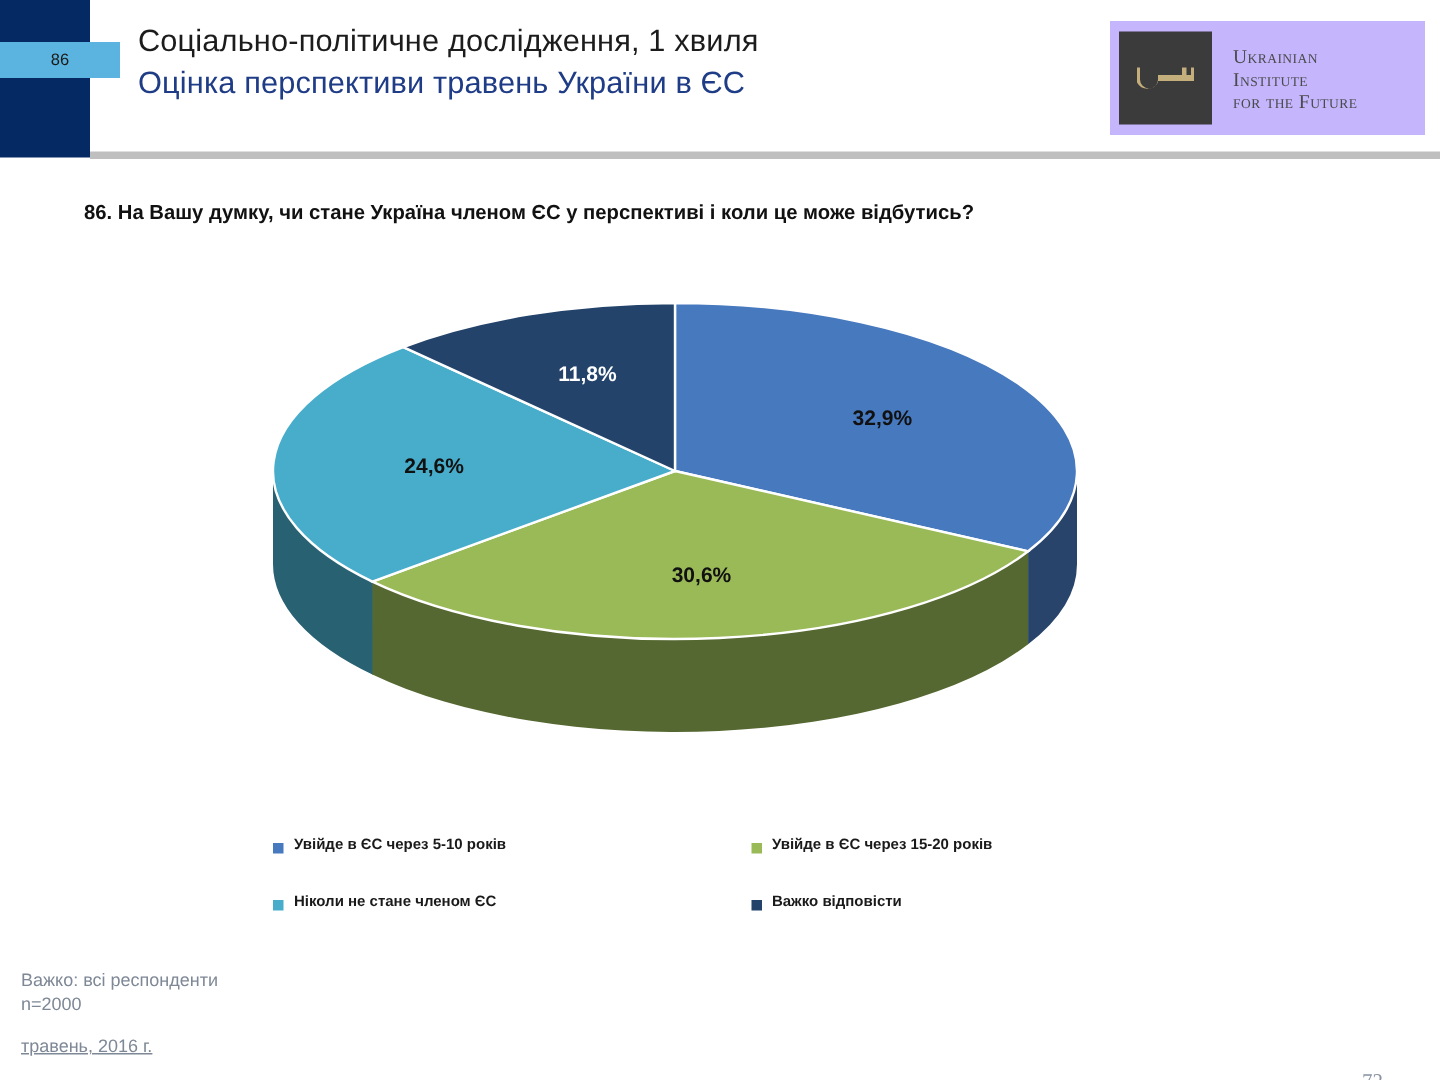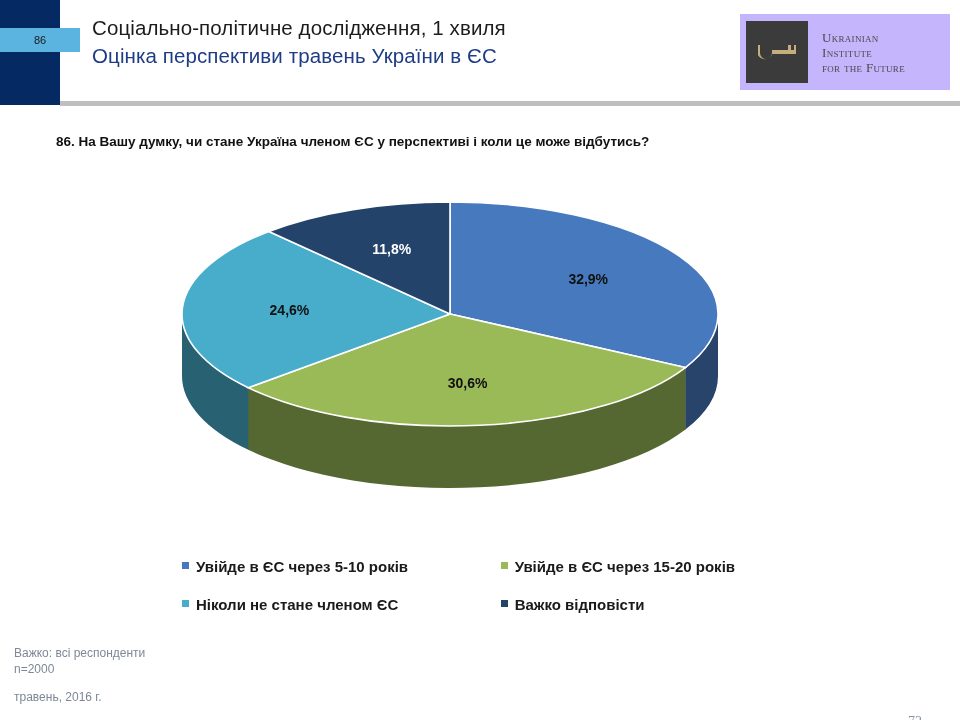--- a/index.html
+++ b/index.html
@@ -141,7 +141,7 @@
     flex: 0 0 auto;
   }
   .legend-label {
-    font-size: 15px;
+    font-size: 10px;
     font-weight: bold;
     color: #1a1a1a;
     white-space: nowrap;

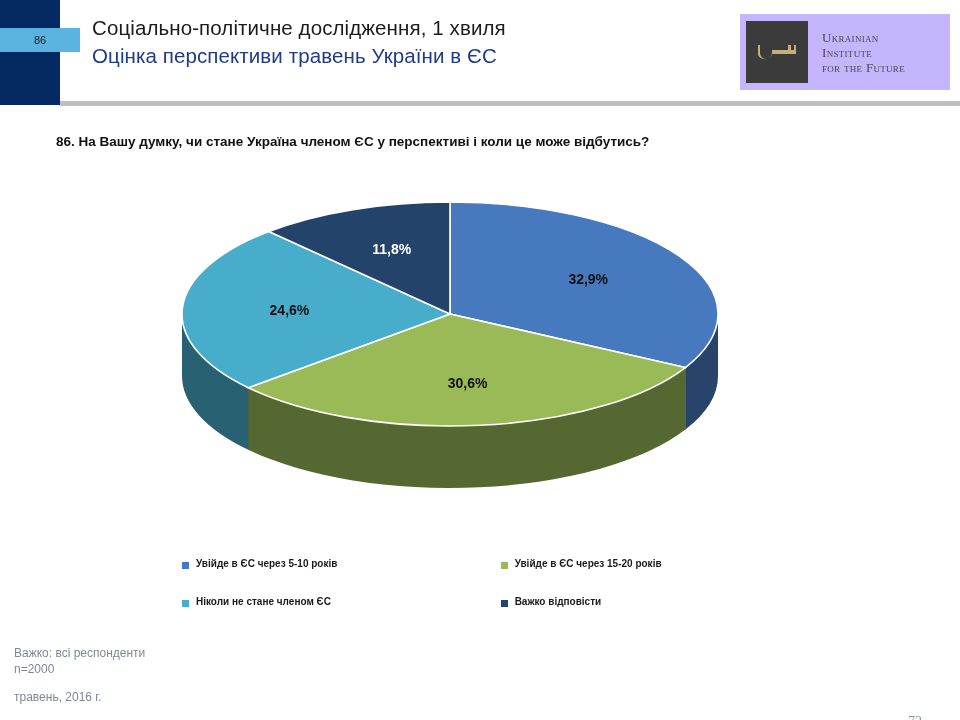--- a/index.html
+++ b/index.html
@@ -160,6 +160,7 @@
     left: 14px; top: 690px;
     font-size: 12px;
     color: #7E8896;
+    text-decoration: underline;
   }
   #page-num {
     position: absolute;

